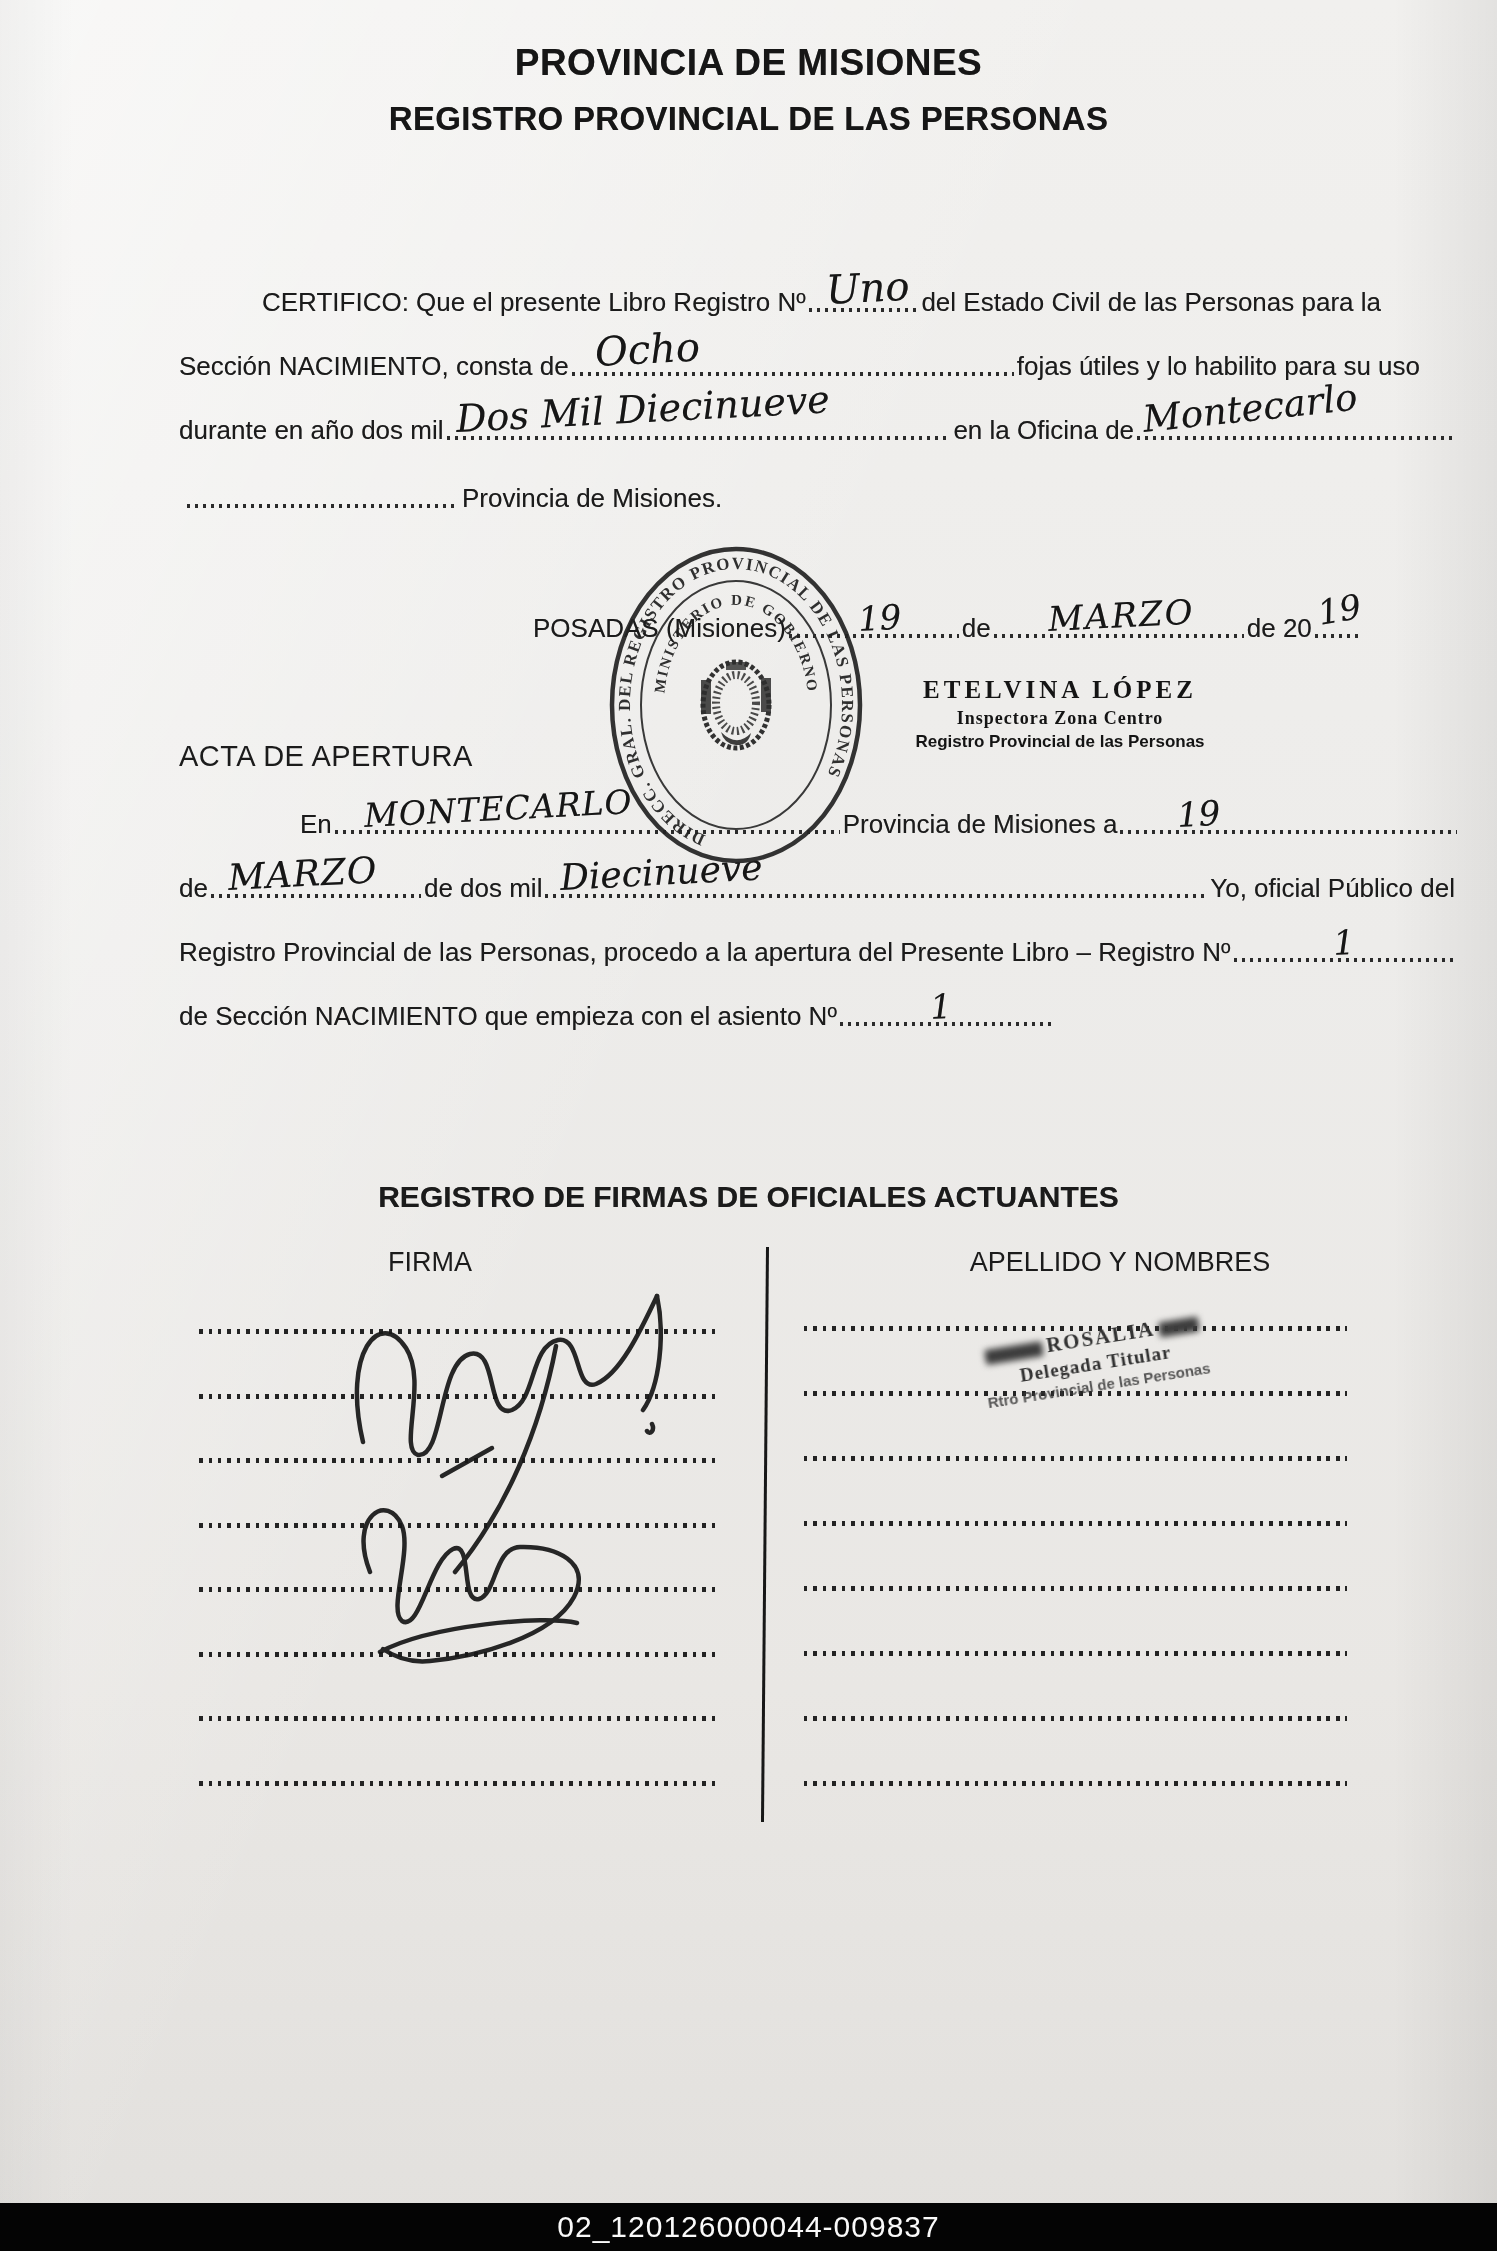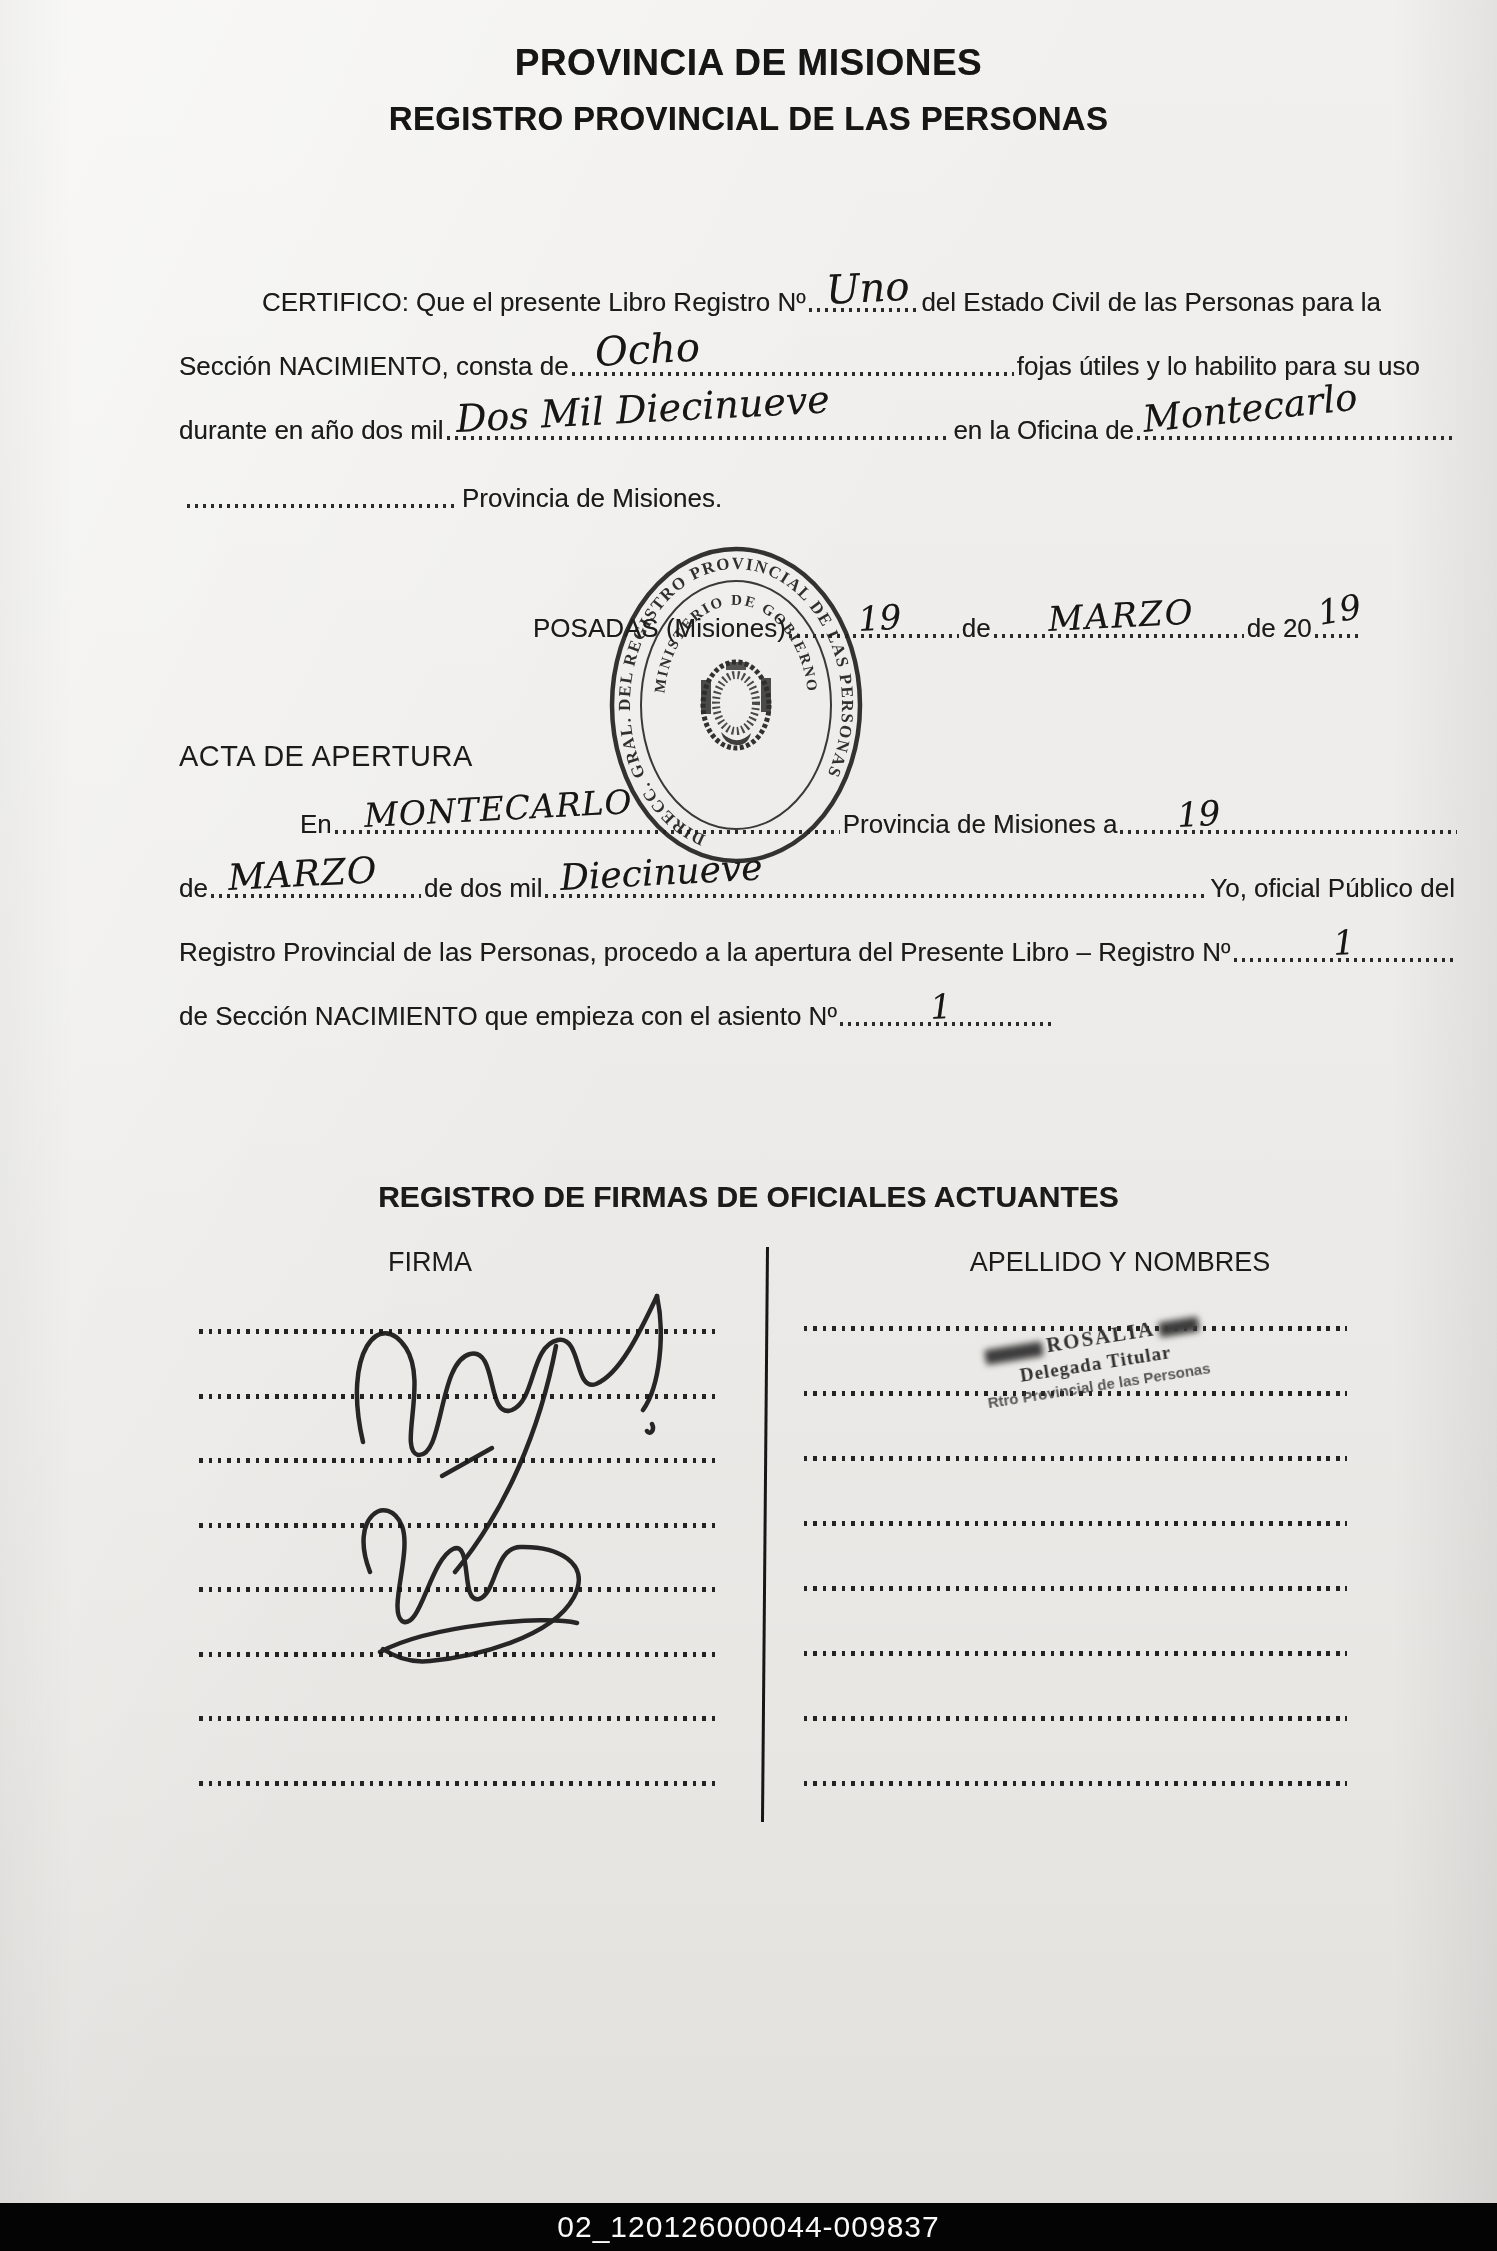--- a/index.html
+++ b/index.html
@@ -109,6 +109,11 @@
     </span>
   </div>
 
+  <div class="officer">
+    <div class="oname">ETELVINA LÓPEZ</div>
+    <div class="orole">Inspectora Zona Centro</div>
+    <div class="oorg">Registro Provincial de las Personas</div>
+  </div>
 
   <div class="acta-title">ACTA DE APERTURA</div>
 

